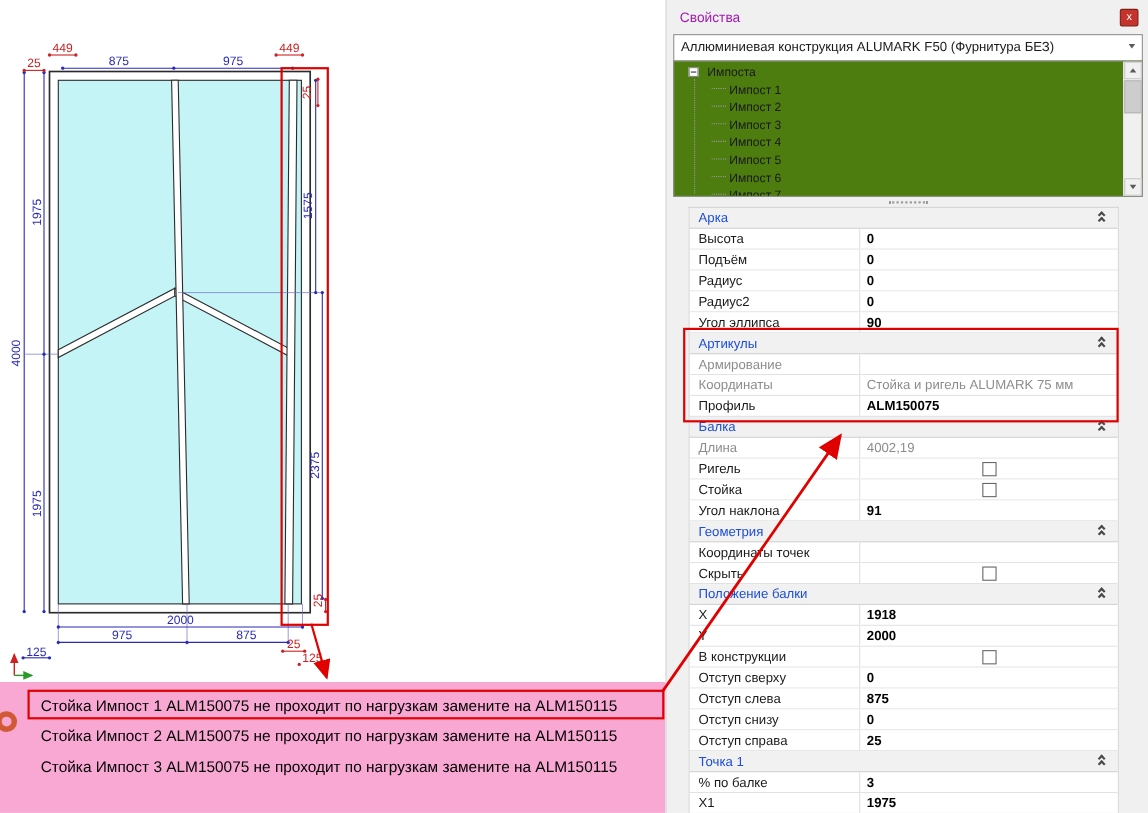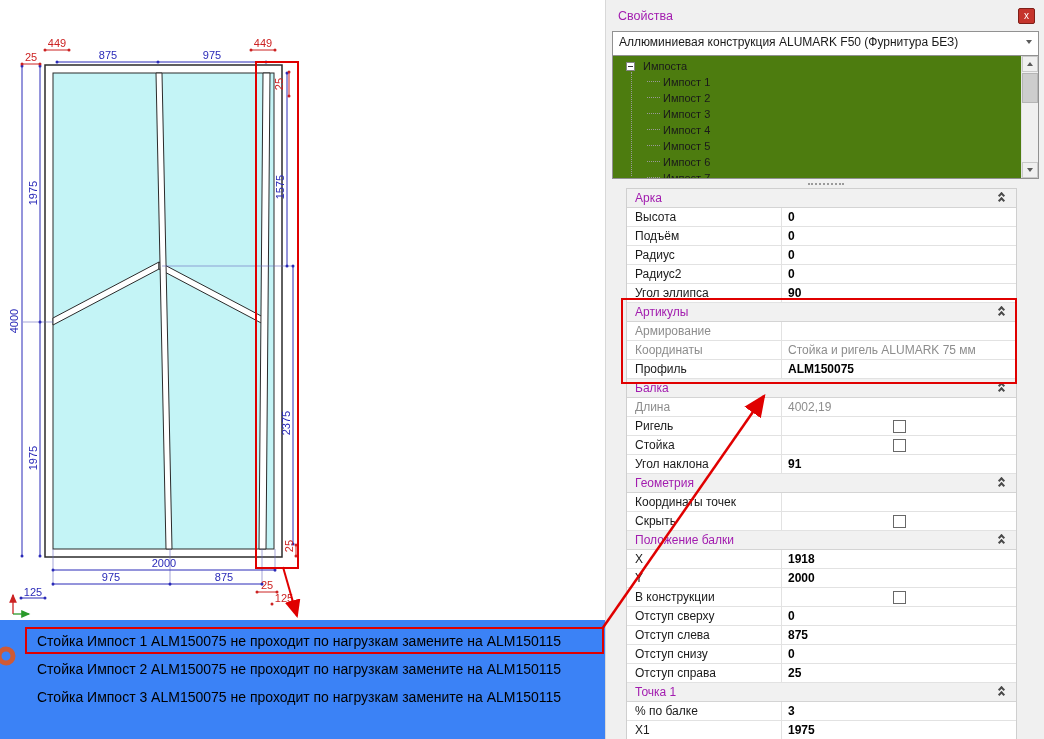--- a/index.html
+++ b/index.html
@@ -48,7 +48,7 @@
   .pgrid{position:absolute;left:20px;top:188px;width:391px;border:1px solid #cfcfcf;border-bottom:none;
          font-size:12px;background:#fff}
   .phead{position:relative;height:19px;background:#f1f1f1;border-bottom:1px solid #d4d4d4;
-         line-height:18px;padding-left:8px;color:#a21caf}
+         line-height:18px;padding-left:8px;color:#1d4ed8}
   .prow{display:flex;height:19px;border-bottom:1px solid #e2e2e2;background:#fff}
   .plabel{width:155px;border-right:1px solid #e2e2e2;padding-left:8px;line-height:18px;color:#1a1a1a;
           white-space:nowrap;overflow:hidden}

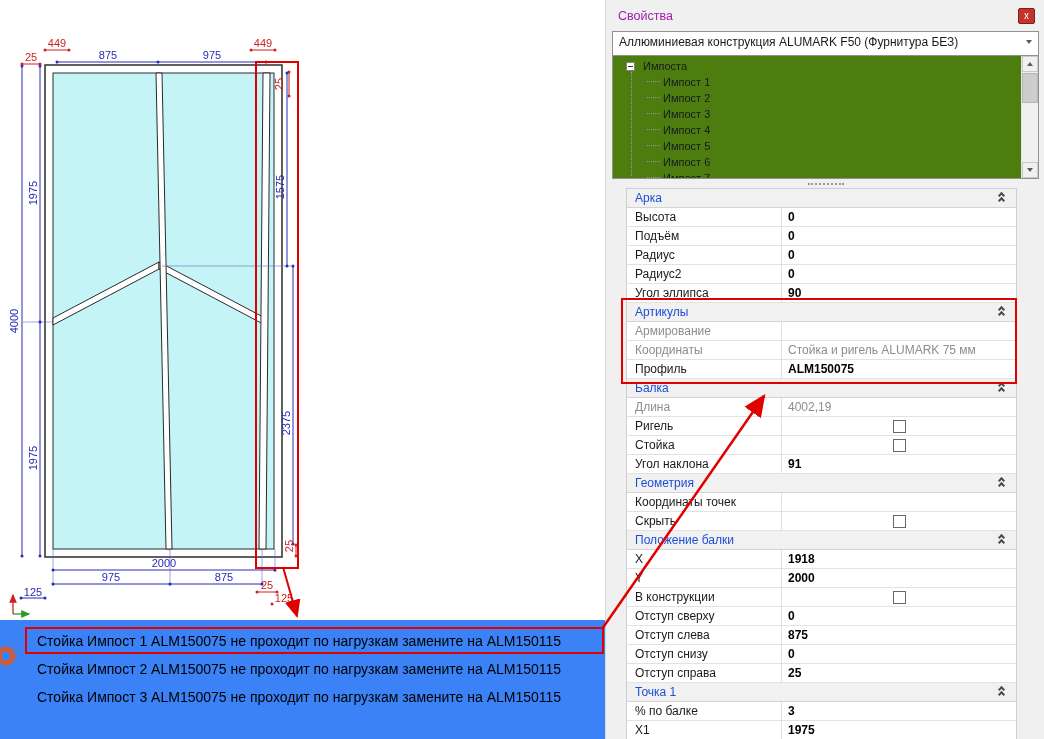--- a/index.html
+++ b/index.html
@@ -63,7 +63,7 @@
   .dchev i{top:1px}.dchev b{top:6px}
 
   
-  .msgs{position:absolute;left:0;top:620px;width:605px;height:119px;background:#3b82f6}
+  .msgs{position:absolute;left:0;top:620px;width:605px;height:119px;background:#f9a8d4}
   .msg{position:absolute;left:37px;font-size:14px;color:#000;white-space:nowrap}
 
   

